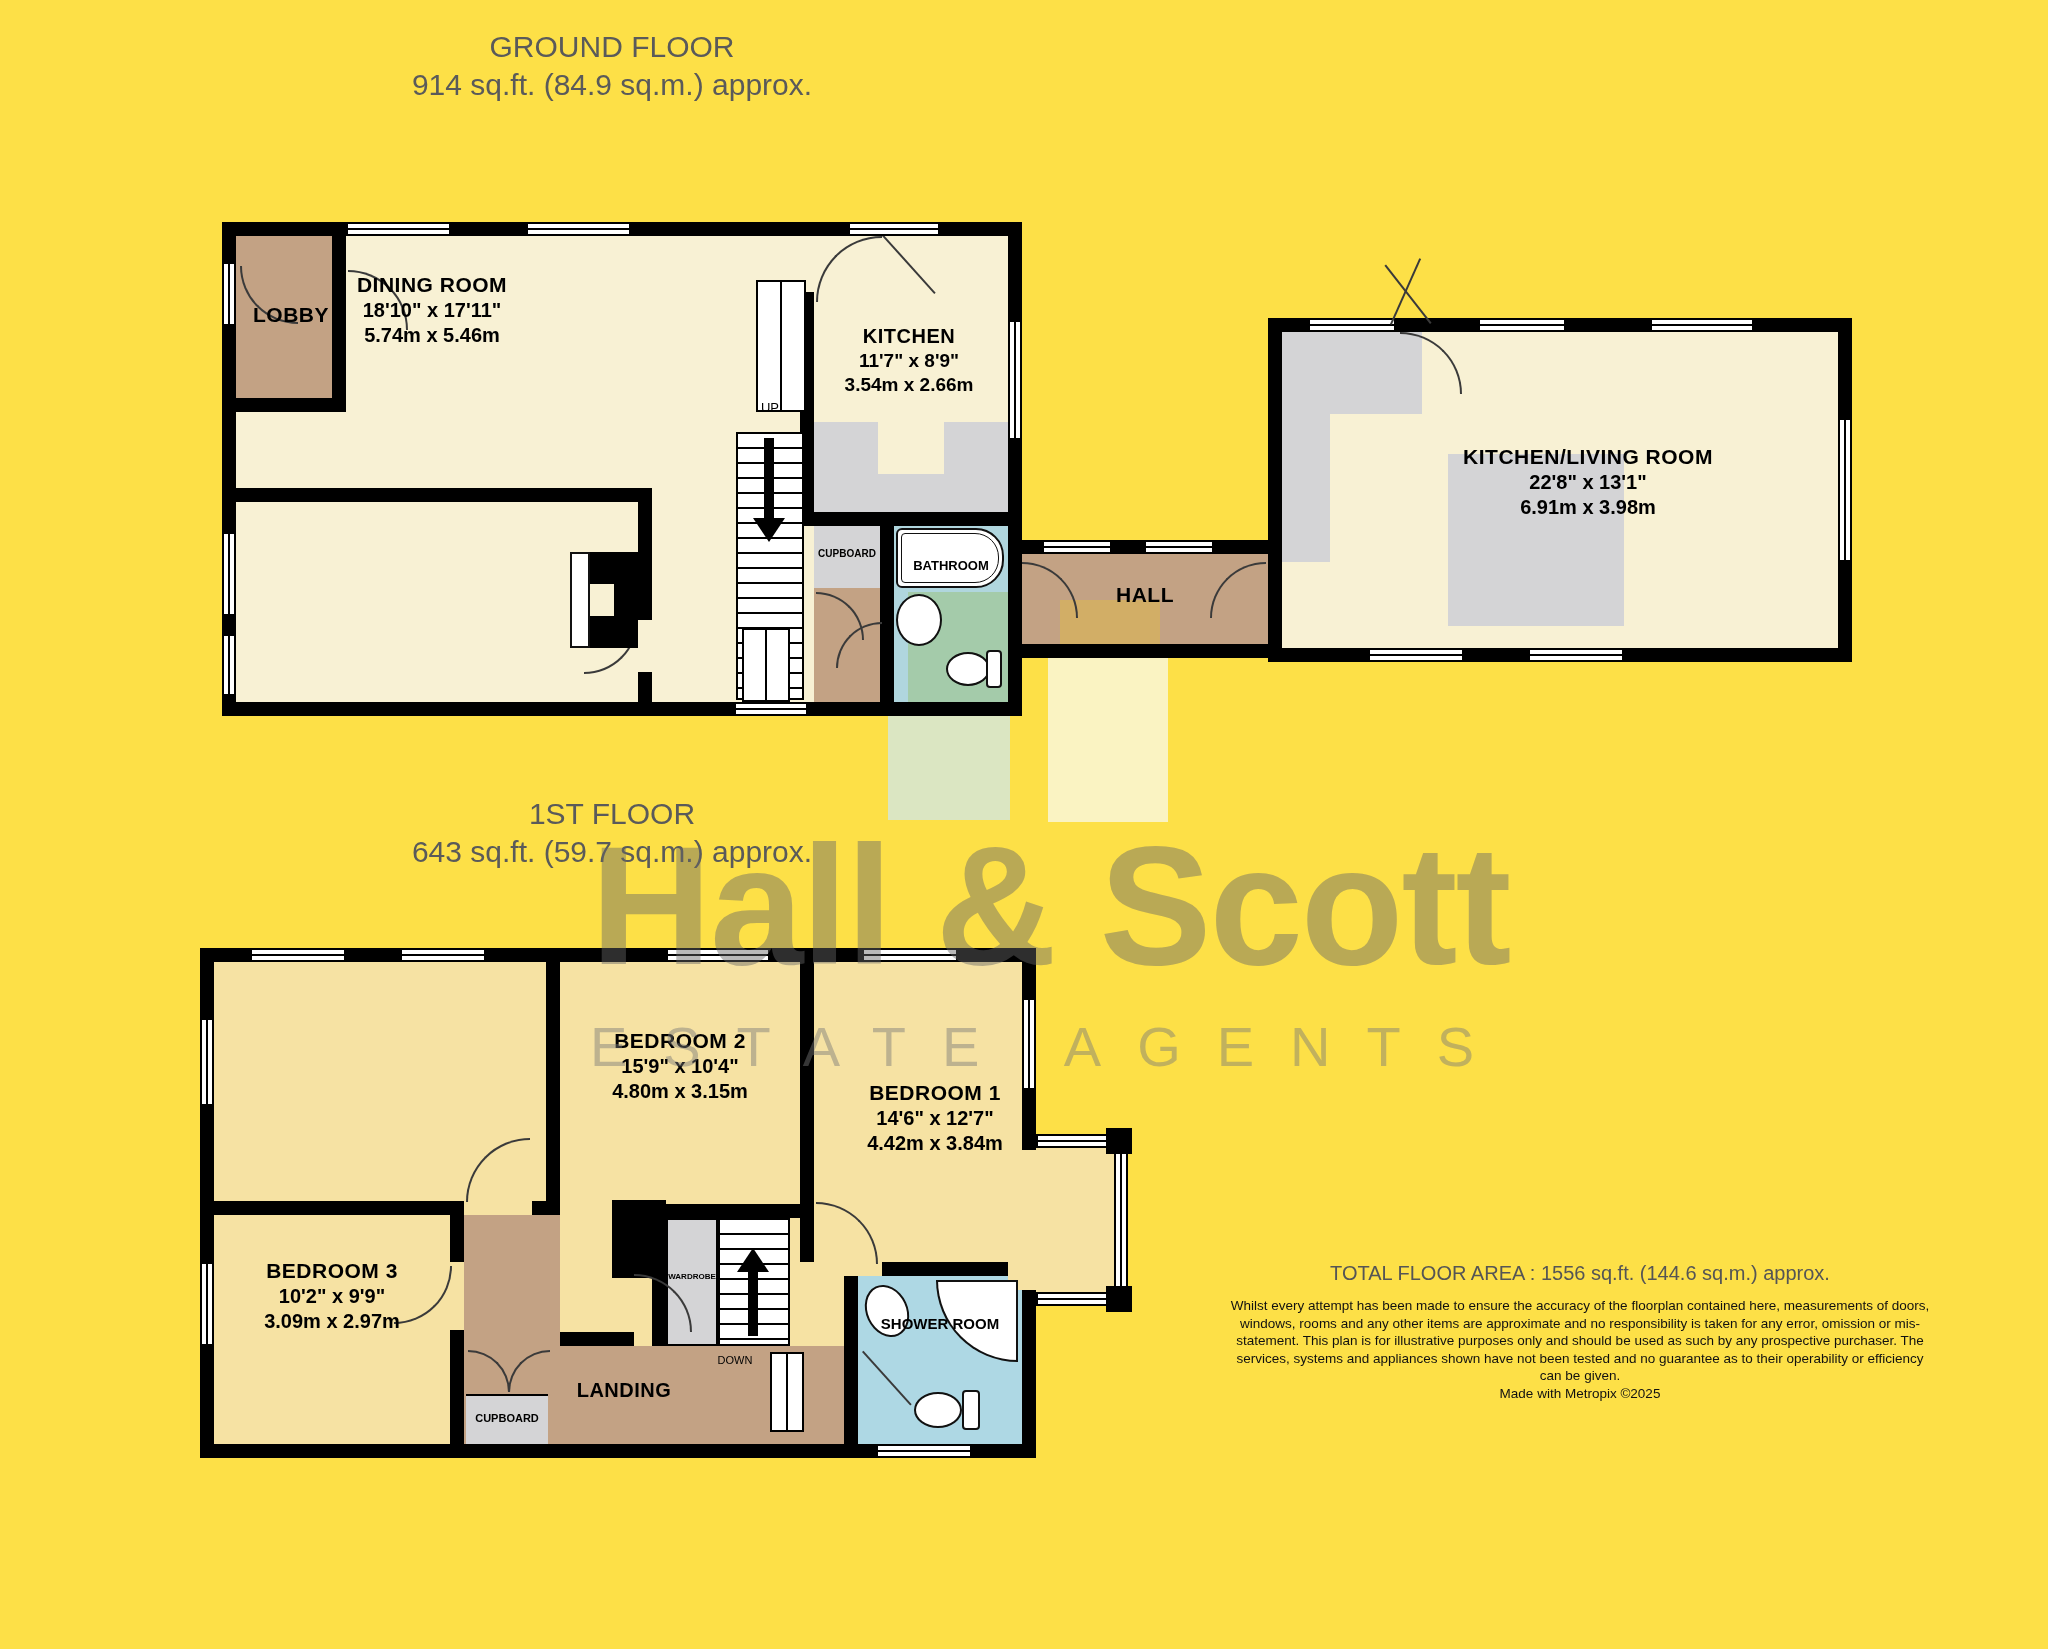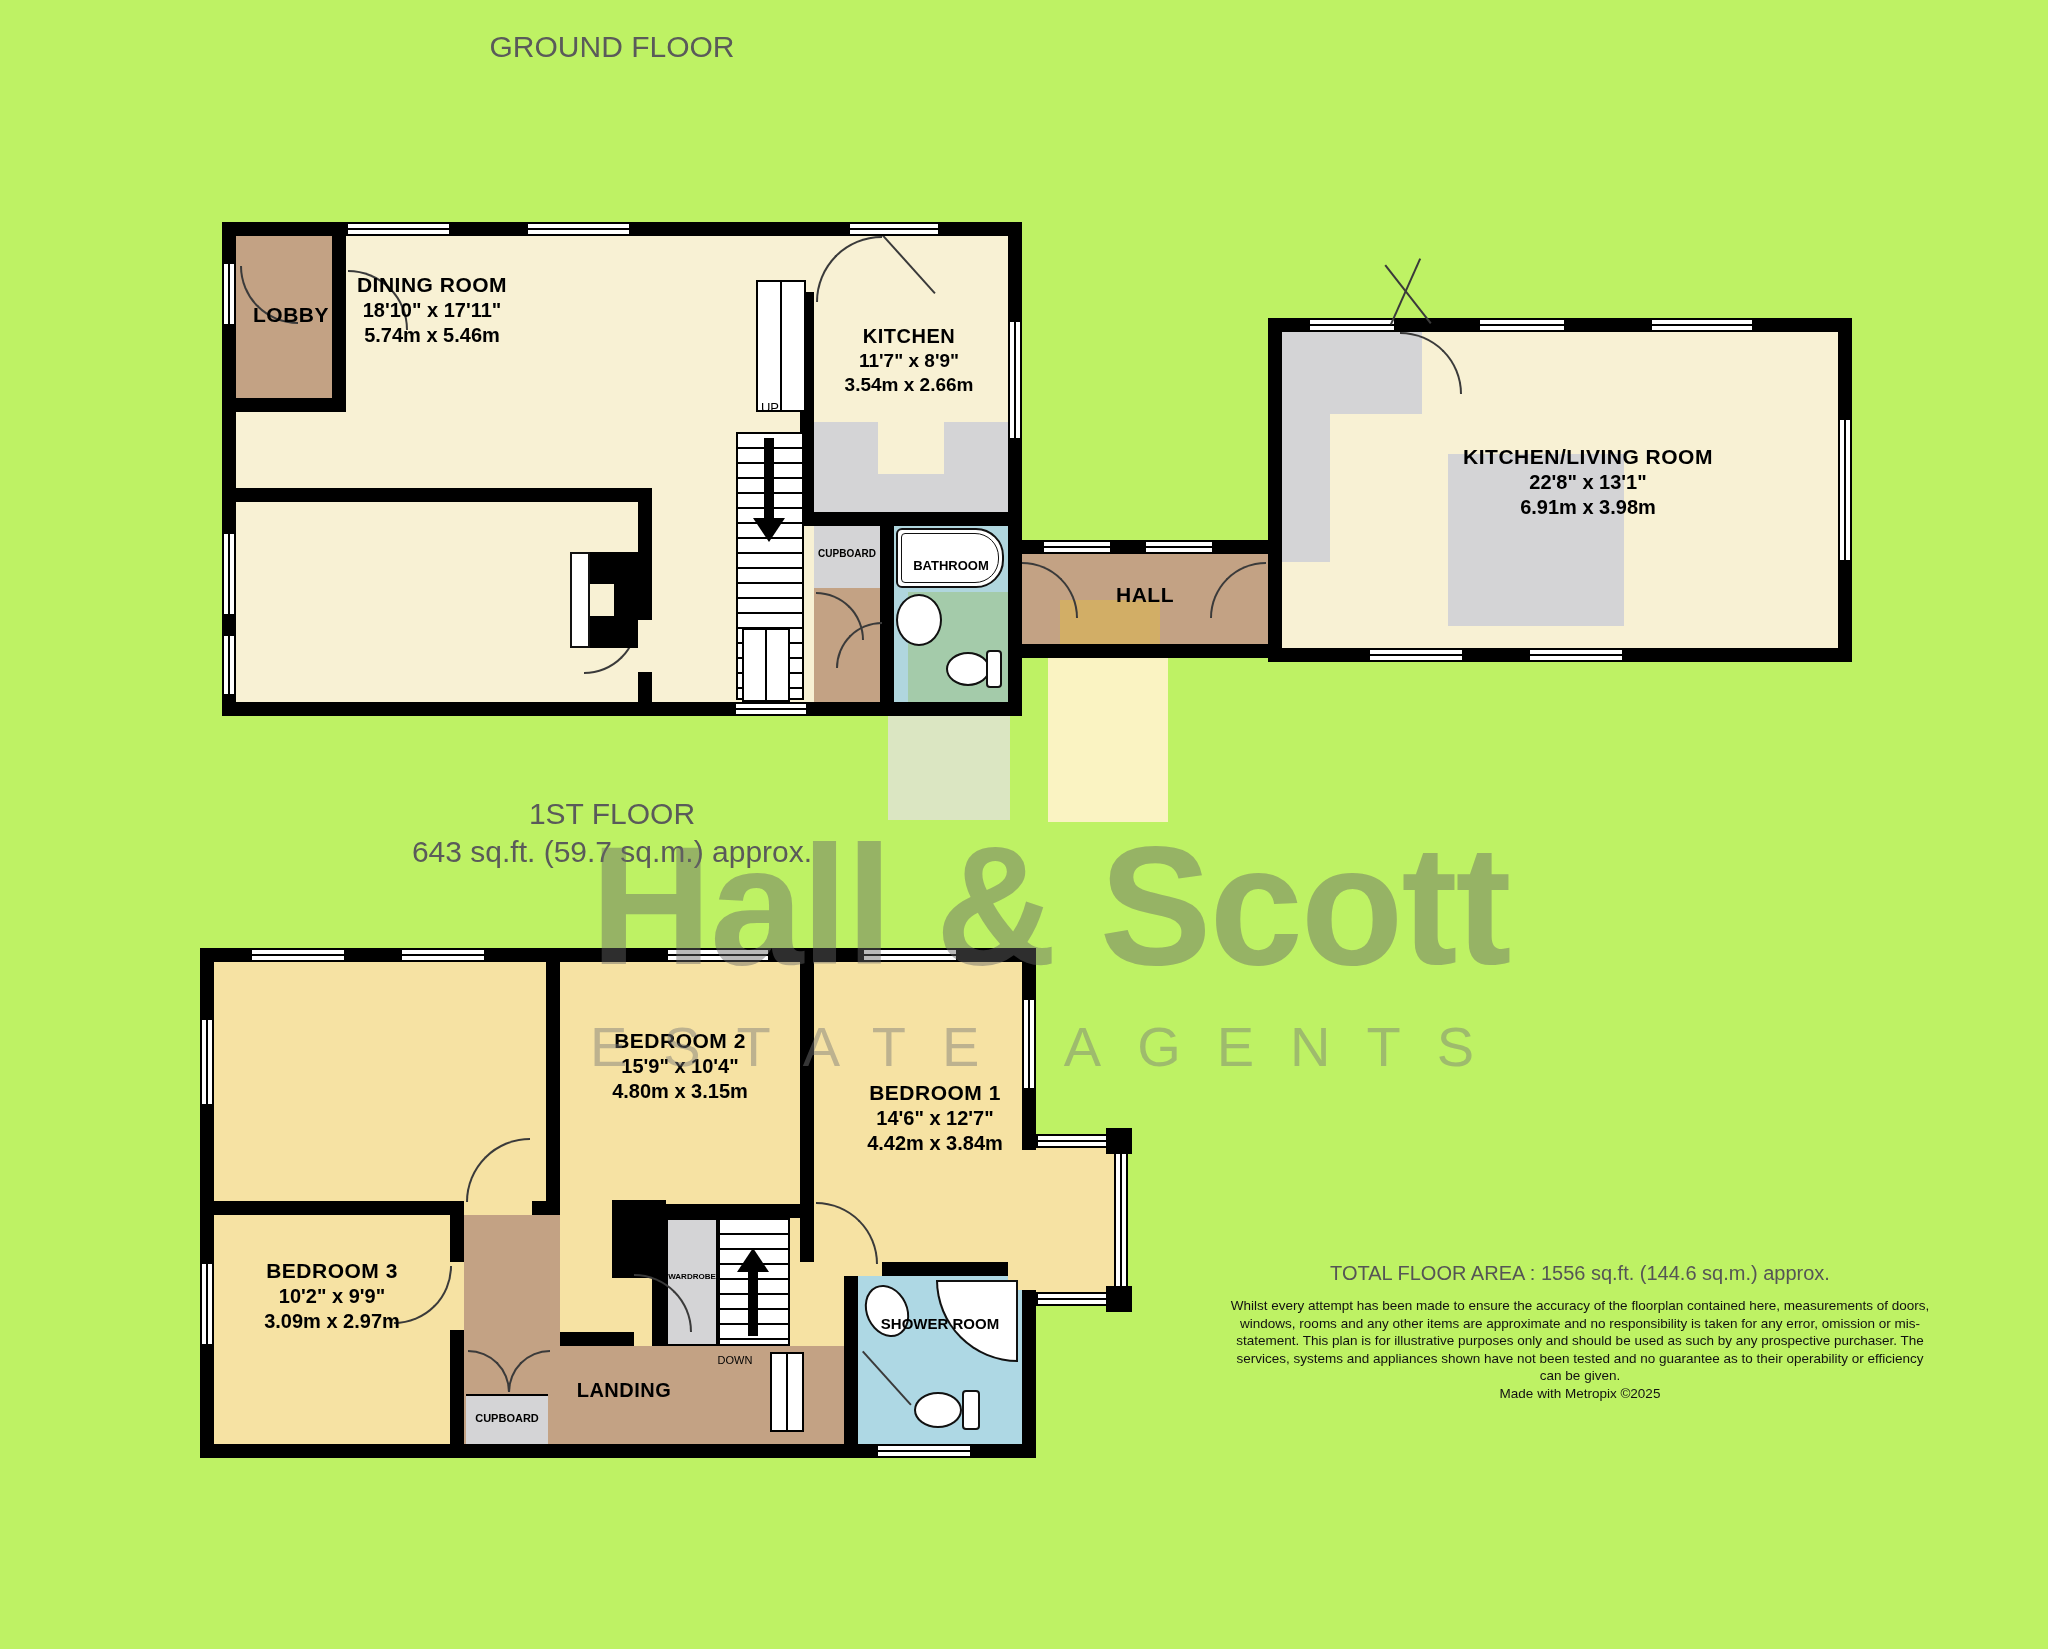--- a/index.html
+++ b/index.html
@@ -10,7 +10,7 @@
   }
   html,body{margin:0;padding:0;background:#fff;}
   body{font-family:"Liberation Sans",sans-serif;}
-  #canvas{position:relative;width:2048px;height:1649px;background:#bef264;overflow:hidden;}
+  #canvas{position:relative;width:2048px;height:1649px;background:#fde047;overflow:hidden;}
   .bldg{position:absolute;box-sizing:border-box;border:14px solid var(--wall);background:var(--cream);z-index:1;}
   .wall{position:absolute;background:var(--wall);}
   .fill{position:absolute;}

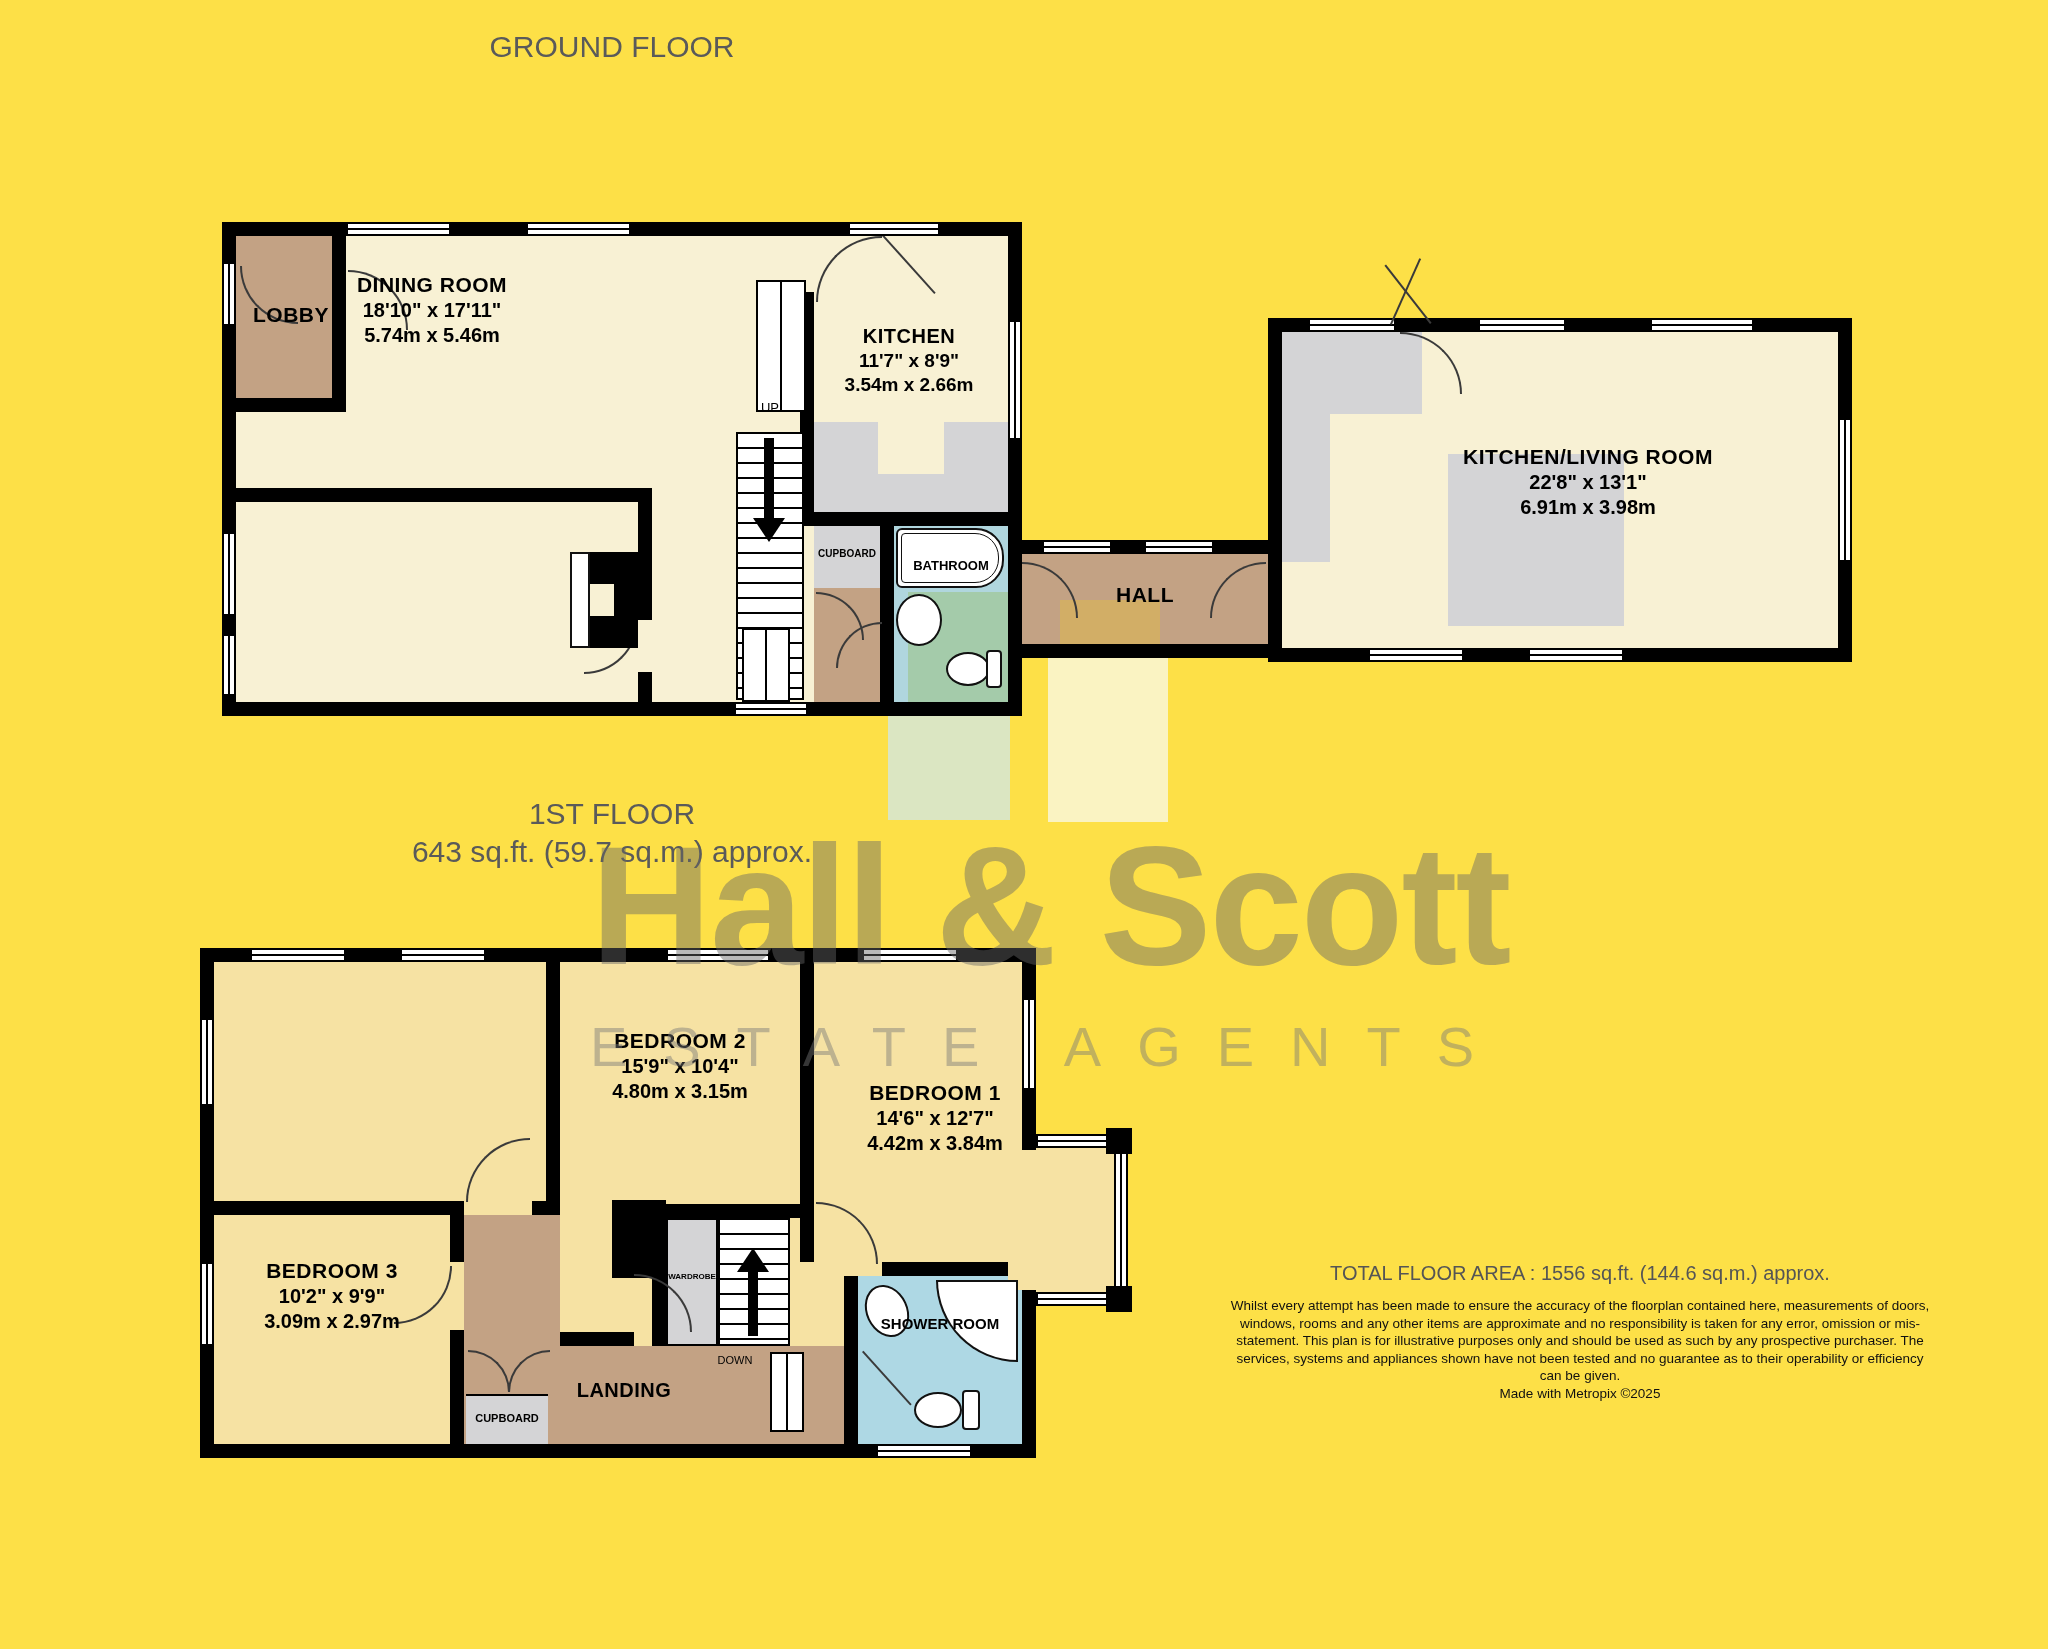--- a/index.html
+++ b/index.html
@@ -48,6 +48,7 @@
 
   <div class="floor-title" style="left:312px;top:28px;width:600px;">
     <div>GROUND FLOOR</div>
+    <div>914 sq.ft. (84.9 sq.m.) approx.</div>
   </div>
   <div class="floor-title" style="left:312px;top:795px;width:600px;">
     <div>1ST FLOOR</div>

